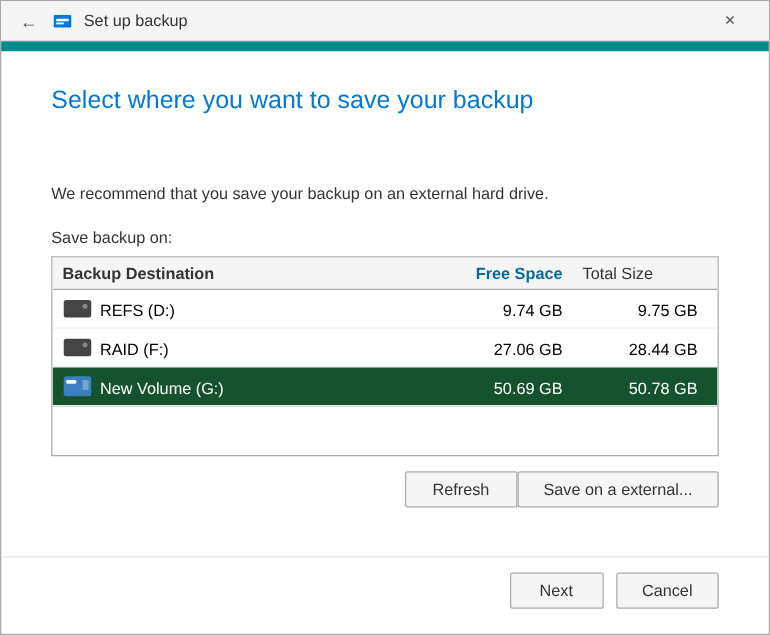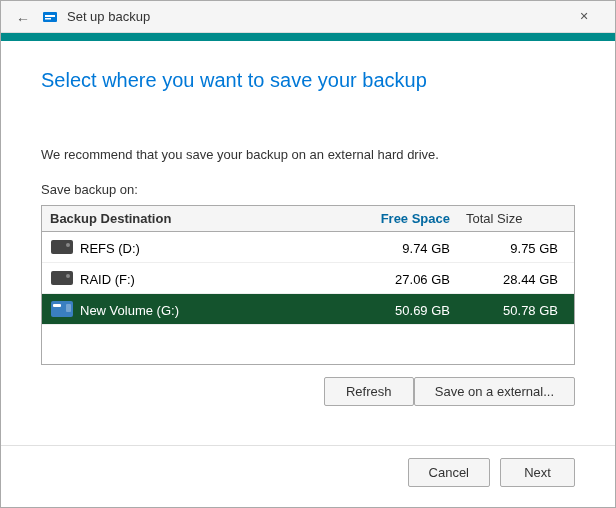--- a/index.html
+++ b/index.html
@@ -313,8 +313,8 @@
   </div>
 
   <div class="footer">
+    <button class="btn-primary">Next</button>
     <button class="btn-primary">Cancel</button>
-    <button class="btn-primary">Next</button>
   </div>
 </div>
 

